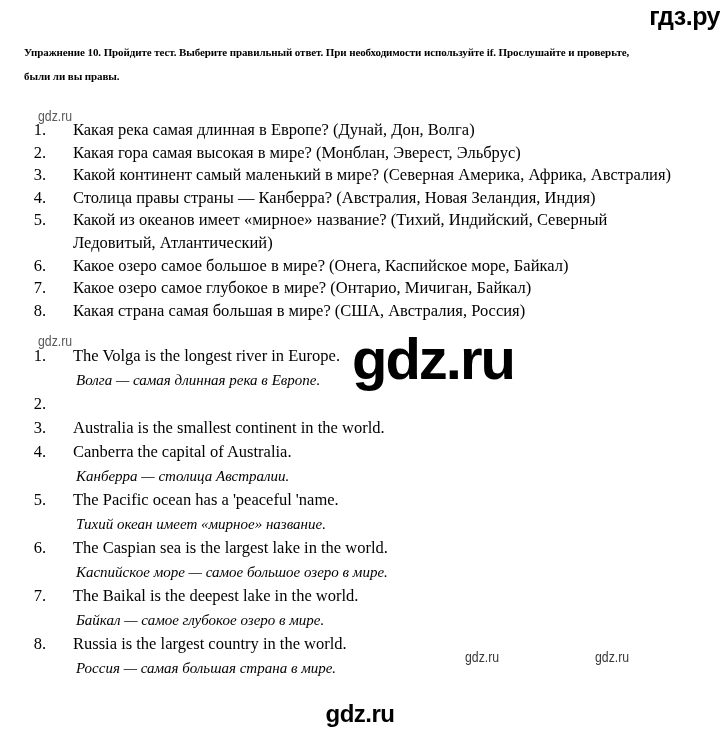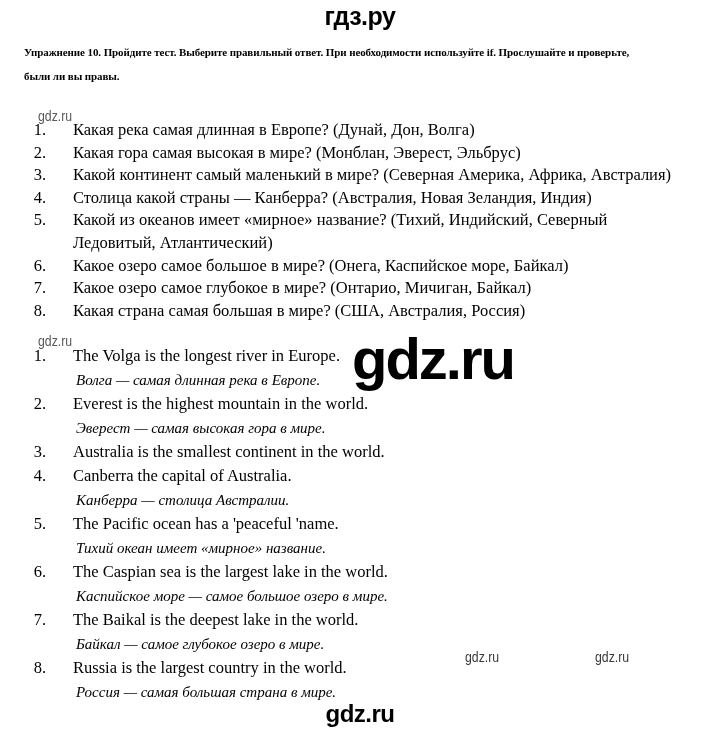--- a/index.html
+++ b/index.html
@@ -22,7 +22,7 @@
     top: 1px;
     left: 0;
     width: 720px;
-    text-align: center;
+    text-align: right;
     font-family: "Liberation Sans", "DejaVu Sans", sans-serif;
     font-weight: bold;
     font-size: 25px;

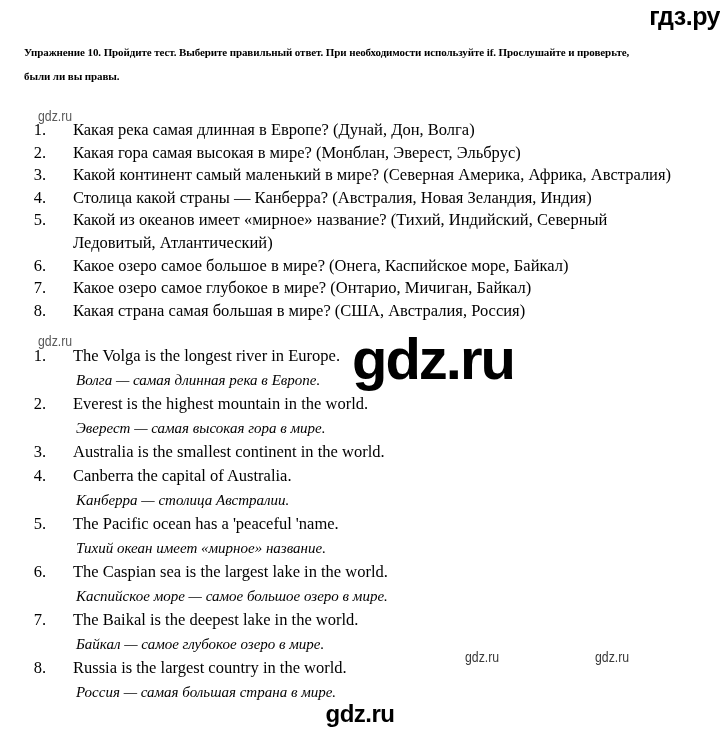--- a/index.html
+++ b/index.html
@@ -151,7 +151,7 @@
   </div>
   <div class="row">
     <span class="num">4.</span>
-    <span class="body">Столица какой страны — Канберра? (Австралия, Новая Зеландия, Индия)</span>
+    <span class="body">Столица правы страны — Канберра? (Австралия, Новая Зеландия, Индия)</span>
   </div>
   <div class="row">
     <span class="num">5.</span>

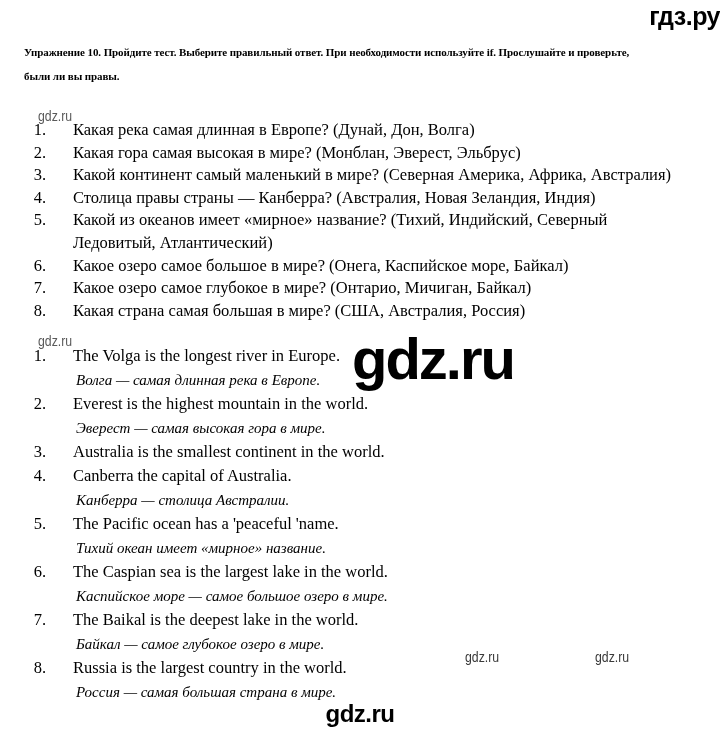--- a/index.html
+++ b/index.html
@@ -183,10 +183,6 @@
   </div>
   <div class="row">
     <span class="num">2.</span>
-    <span class="body">
-      <span>Everest is the highest mountain in the world.</span>
-      <div class="translation">Эверест — самая высокая гора в мире.</div>
-    </span>
   </div>
   <div class="row">
     <span class="num">3.</span>

